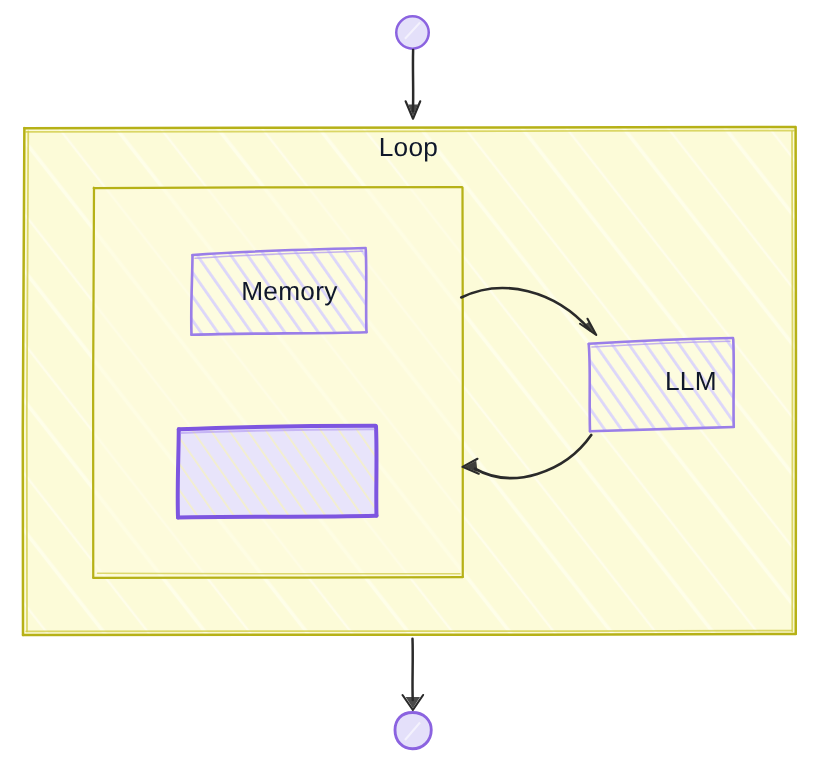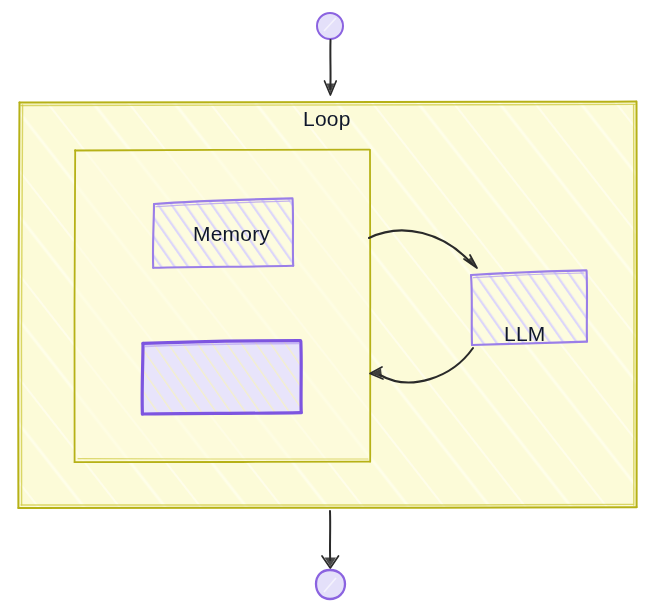--- a/index.html
+++ b/index.html
@@ -40,7 +40,7 @@
   .label-ext    { left: 176px; top: 155px; font-size: 21px; }
   .label-tools  { left: 193px; top: 222px; font-size: 21px; }
   .label-memory { left: 177px; top: 363px; font-size: 21px; }
-  .label-llm    { left: 504px; top: 294px; font-size: 21px; margin-top: 28px; }
+  .label-llm    { left: 532px; top: 294px; font-size: 21px; }
 </style>
 </head>
 <body>

